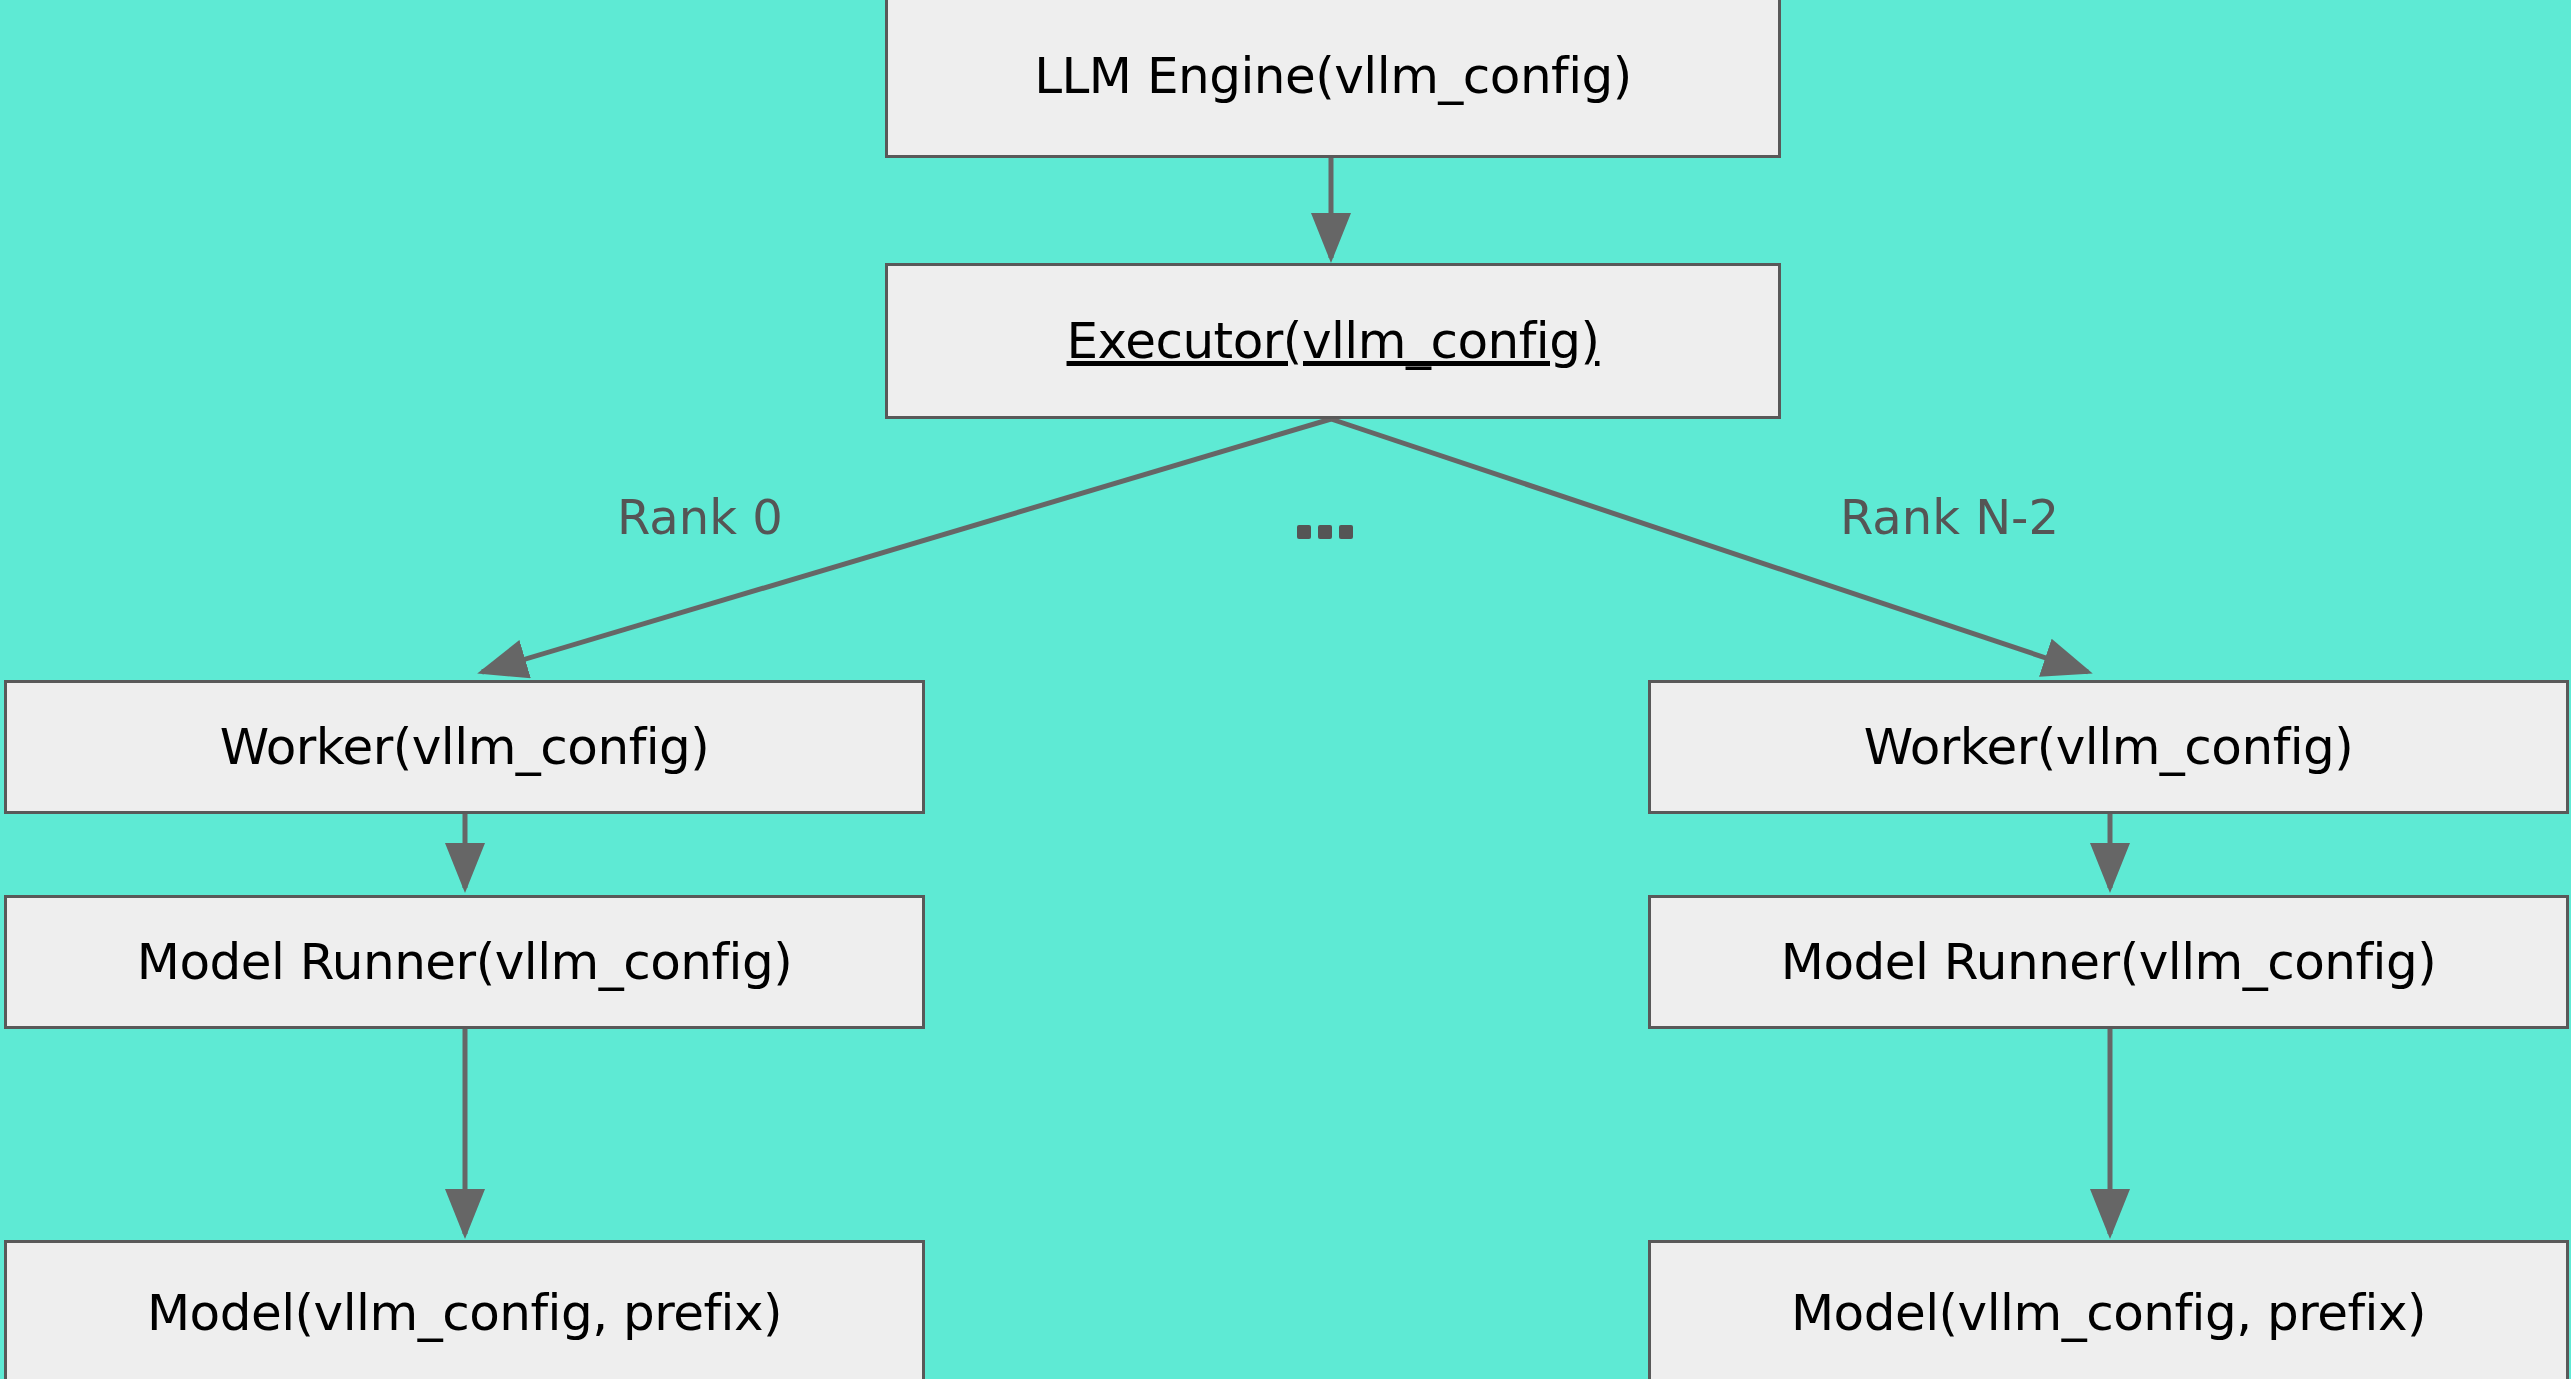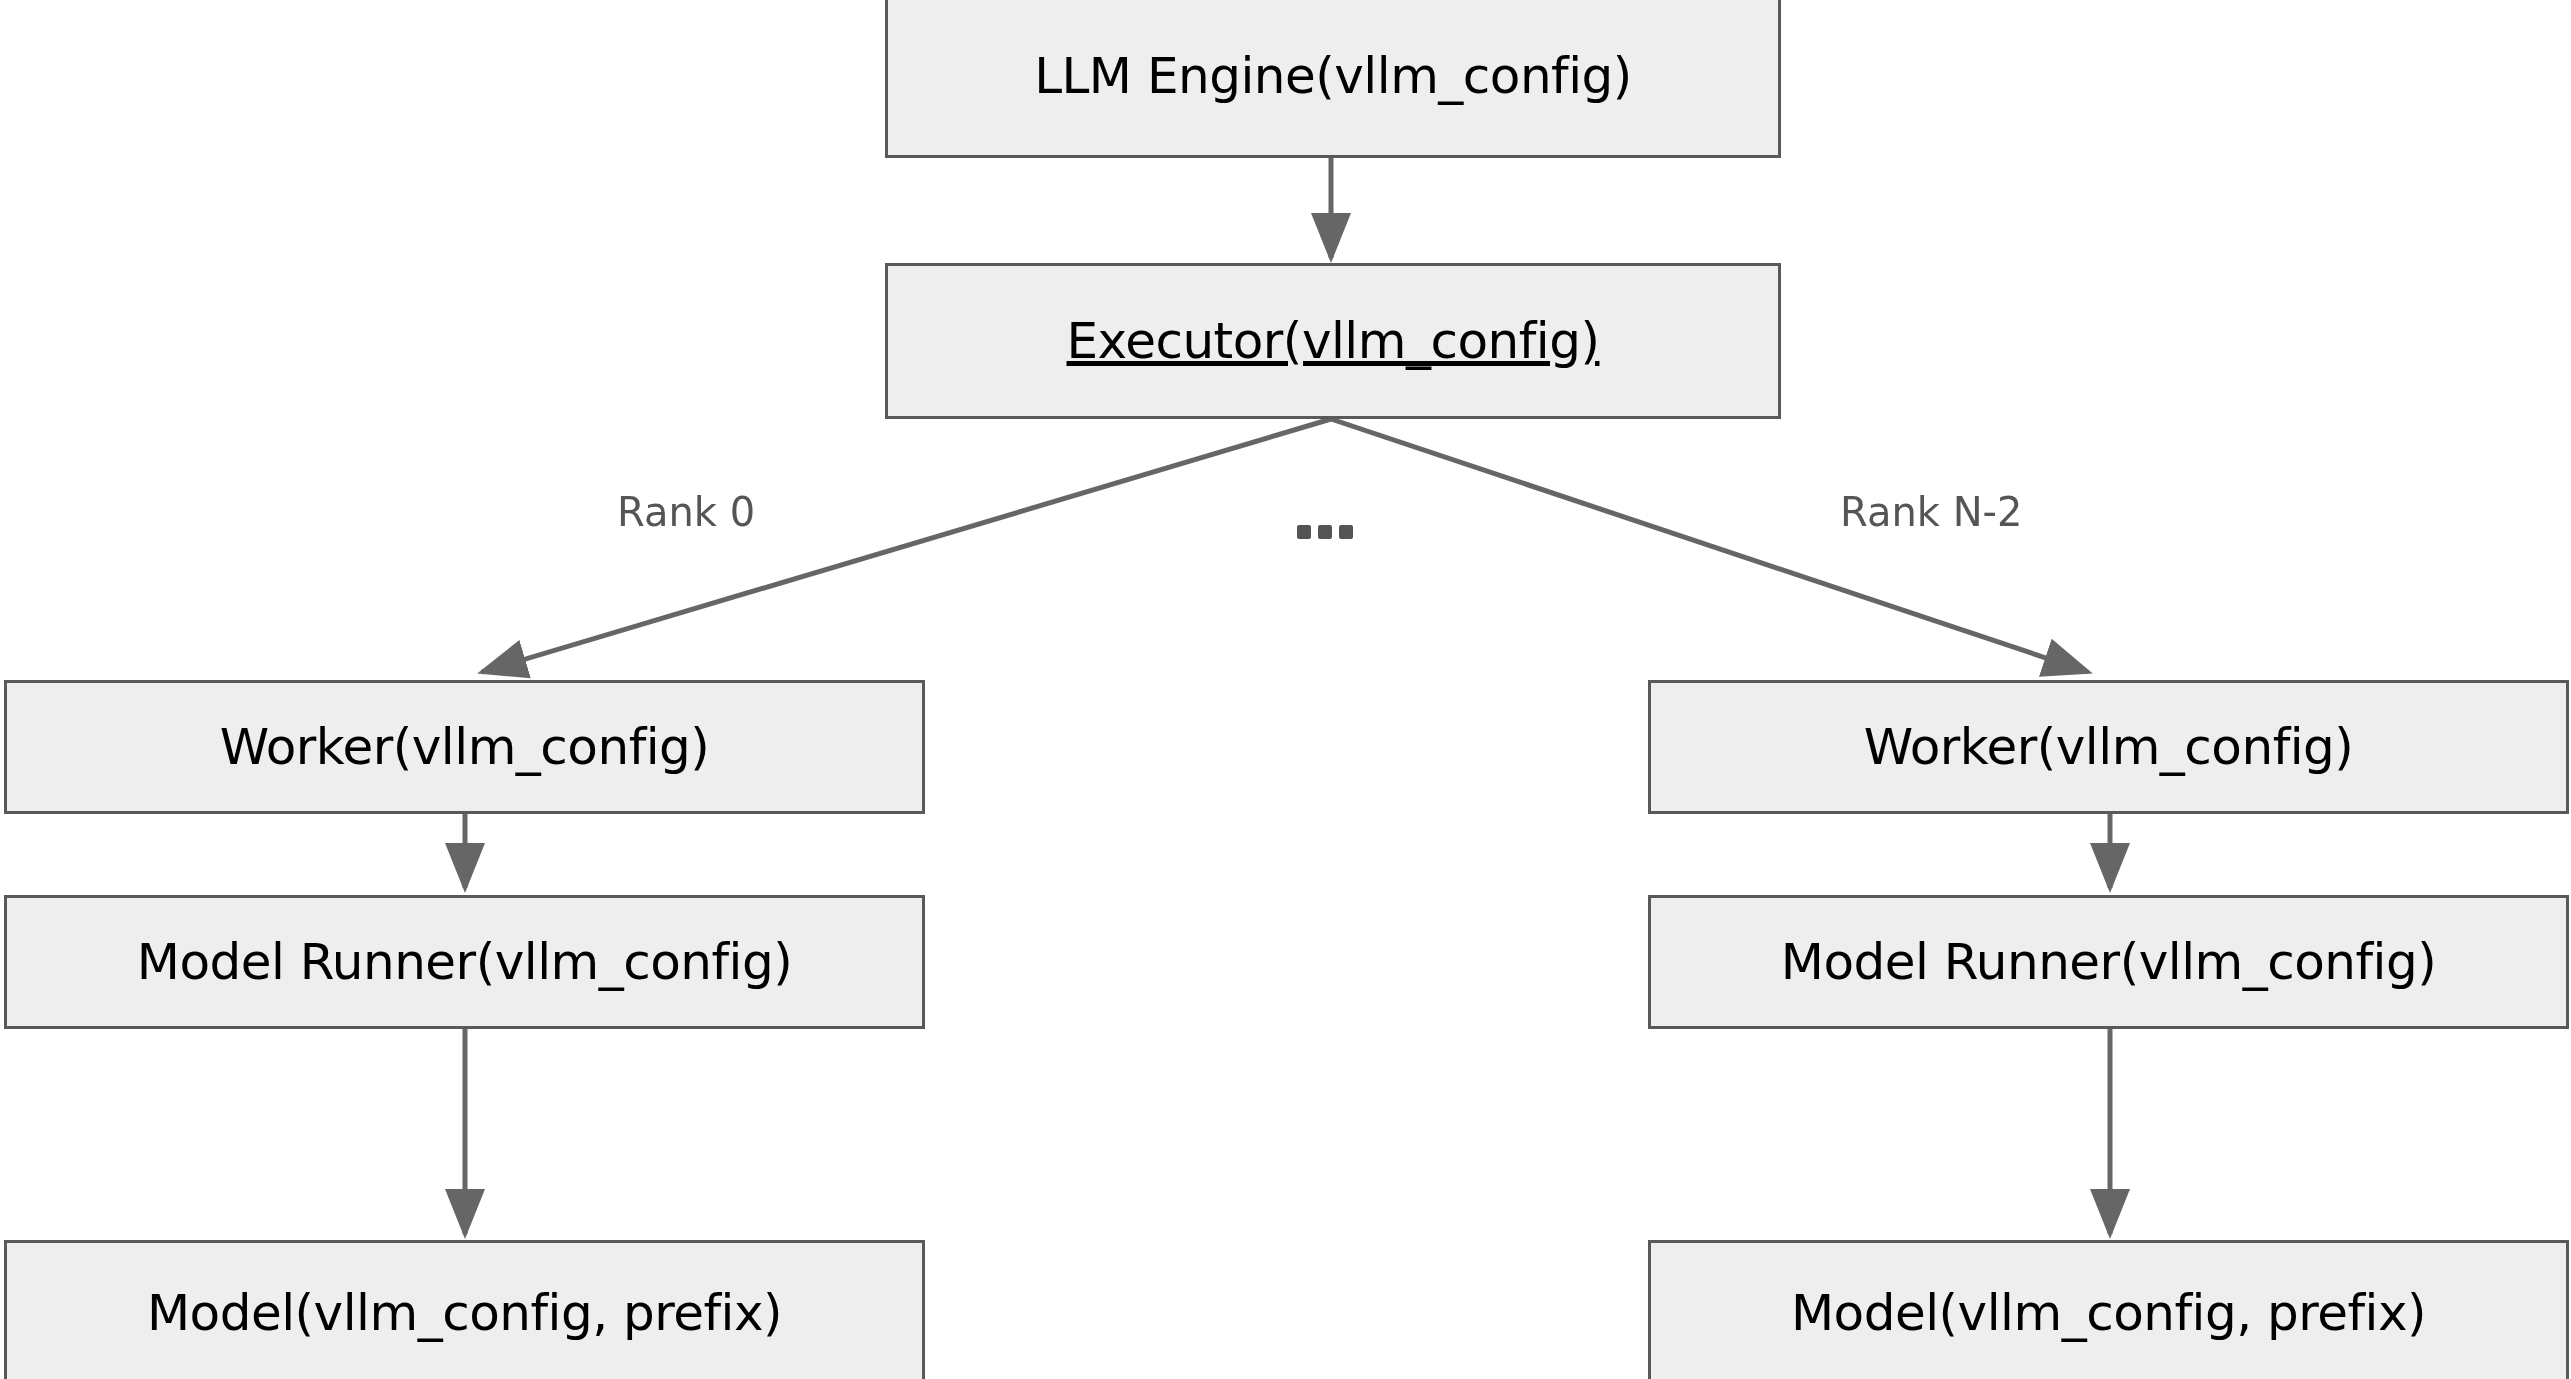--- a/index.html
+++ b/index.html
@@ -11,7 +11,7 @@
     position: relative;
     width: 2571px;
     height: 1379px;
-    background: #ffffff;
+    background: #5eead4;
     overflow: hidden;
     font-family: "DejaVu Sans", sans-serif;
   }

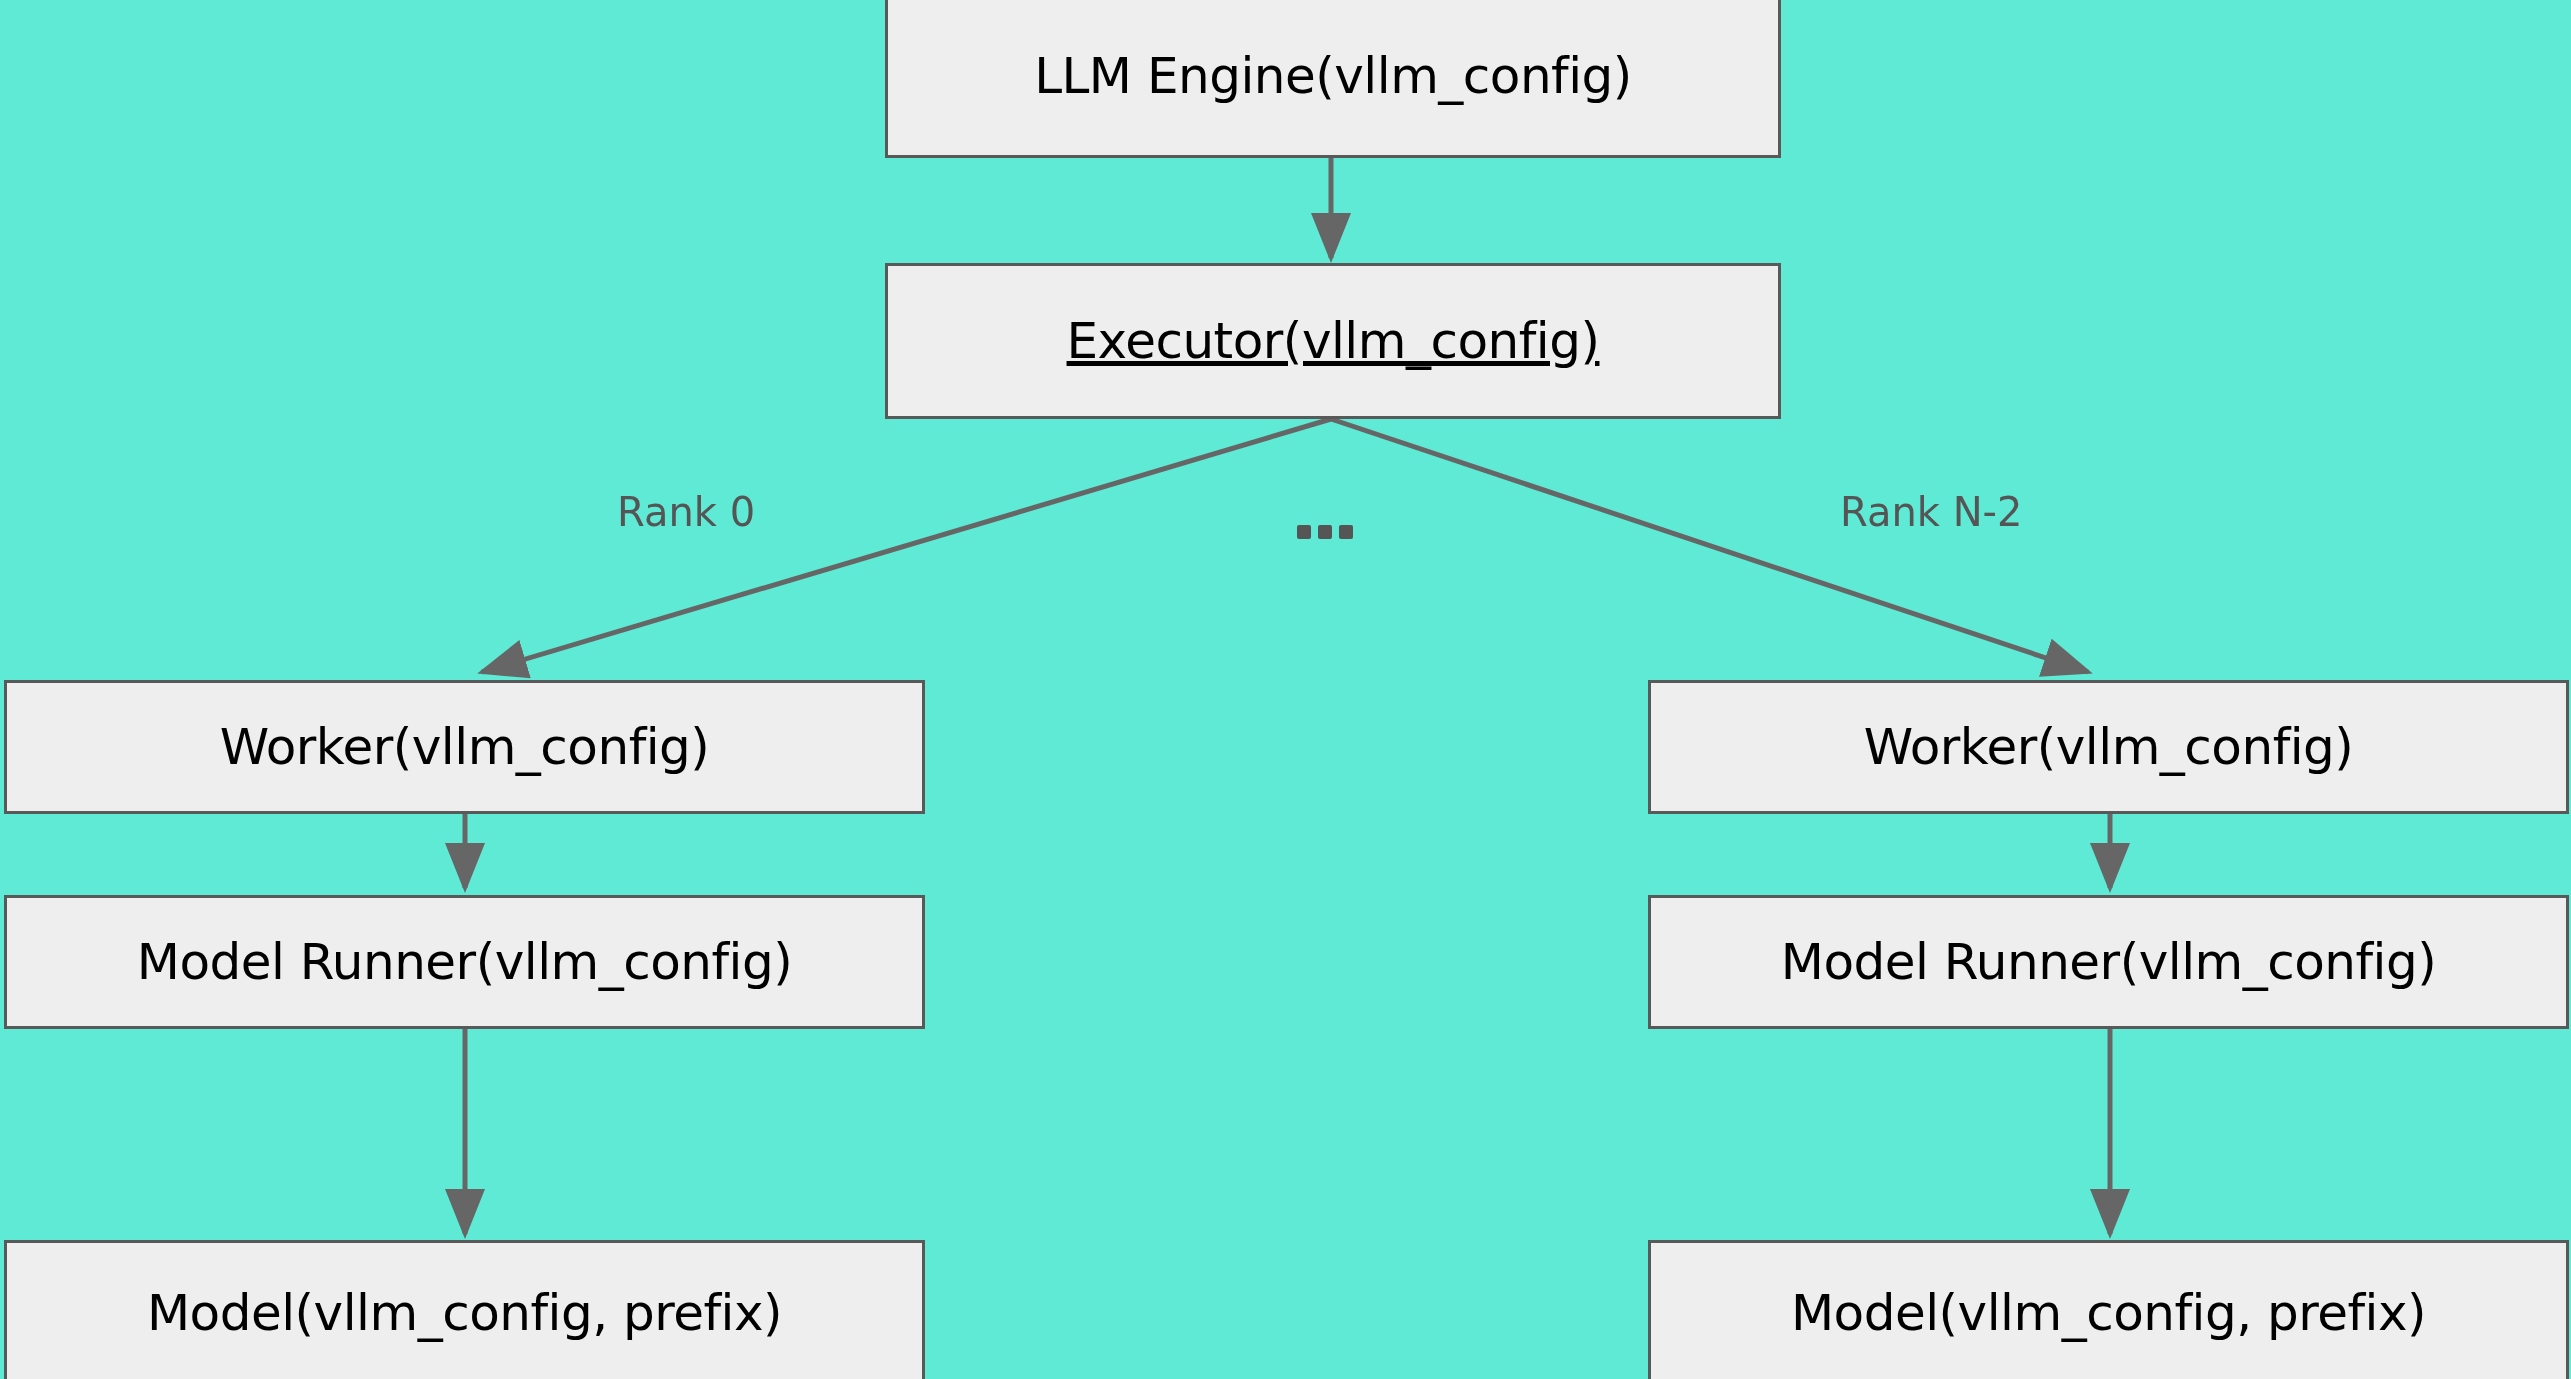--- a/index.html
+++ b/index.html
@@ -32,7 +32,7 @@
   .edge-label {
     position: absolute;
     color: #555555;
-    font-size: 40px;
+    font-size: 48px;
     font-weight: 400;
     white-space: nowrap;
     letter-spacing: 0px;

